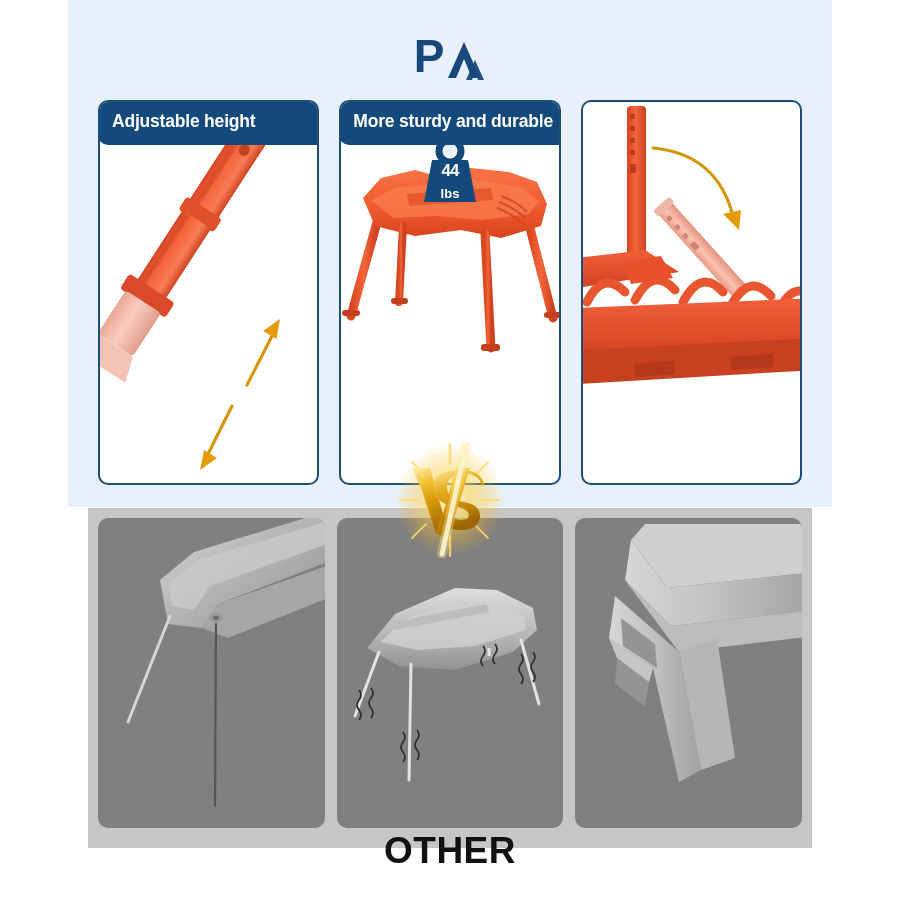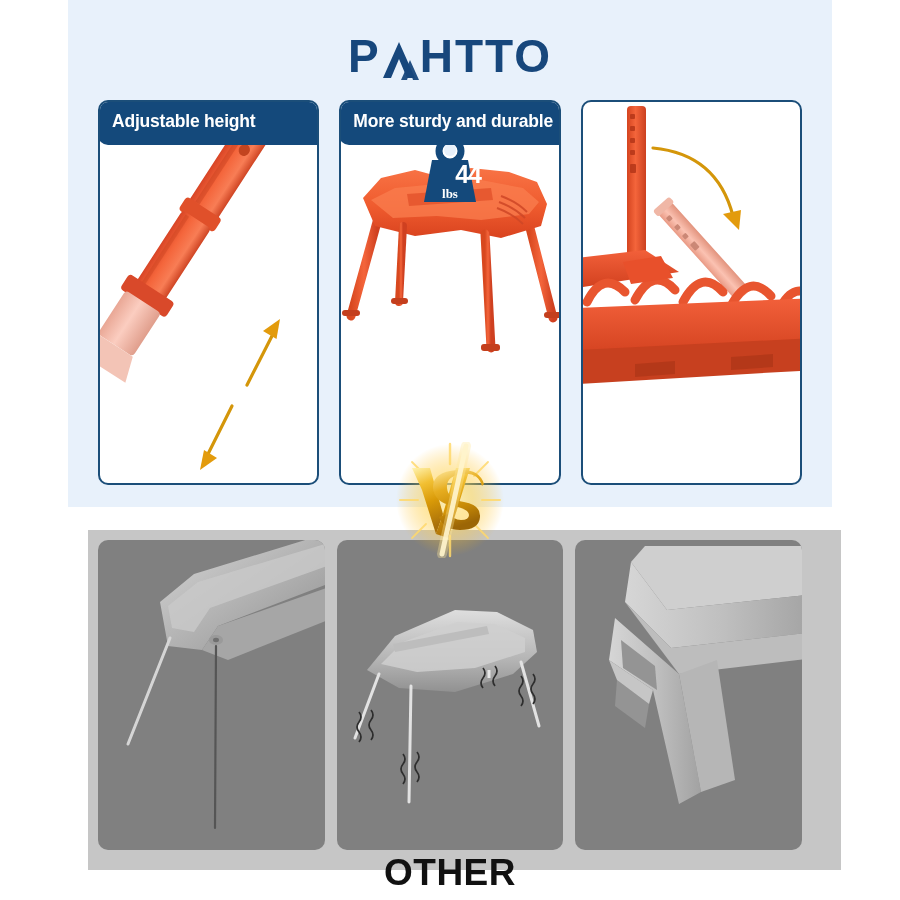--- a/index.html
+++ b/index.html
@@ -127,7 +127,6 @@
             <path d="M31 20 L40 40 L34 40 L31 31 L28 40 L22 40 Z" fill="#17477c" opacity="0.95"></path>
           </svg>
         </span>
-        <span class="rest">HTTO</span>
       </div>
     </div>
 

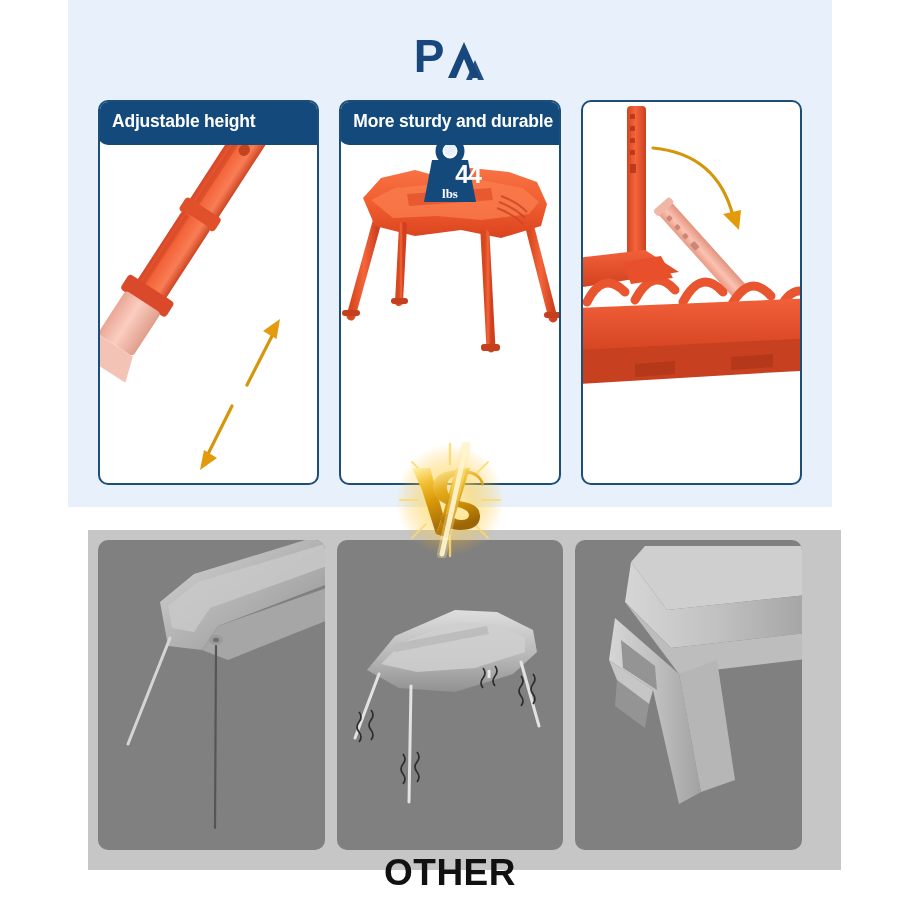--- a/index.html
+++ b/index.html
@@ -71,8 +71,8 @@
     width:62px;z-index:4;
   }
   .weight-num{
-    position:absolute;left:0;top:24px;width:62px;text-align:right;
-    color:#ffffff;font-size:25px;font-weight:bold;line-height:1;
+    position:absolute;left:0;top:24px;width:62px;text-align:center;
+    color:#ffffff;font-size:17px;font-weight:bold;line-height:1;
     letter-spacing:-1px;
   }
   .weight-unit{

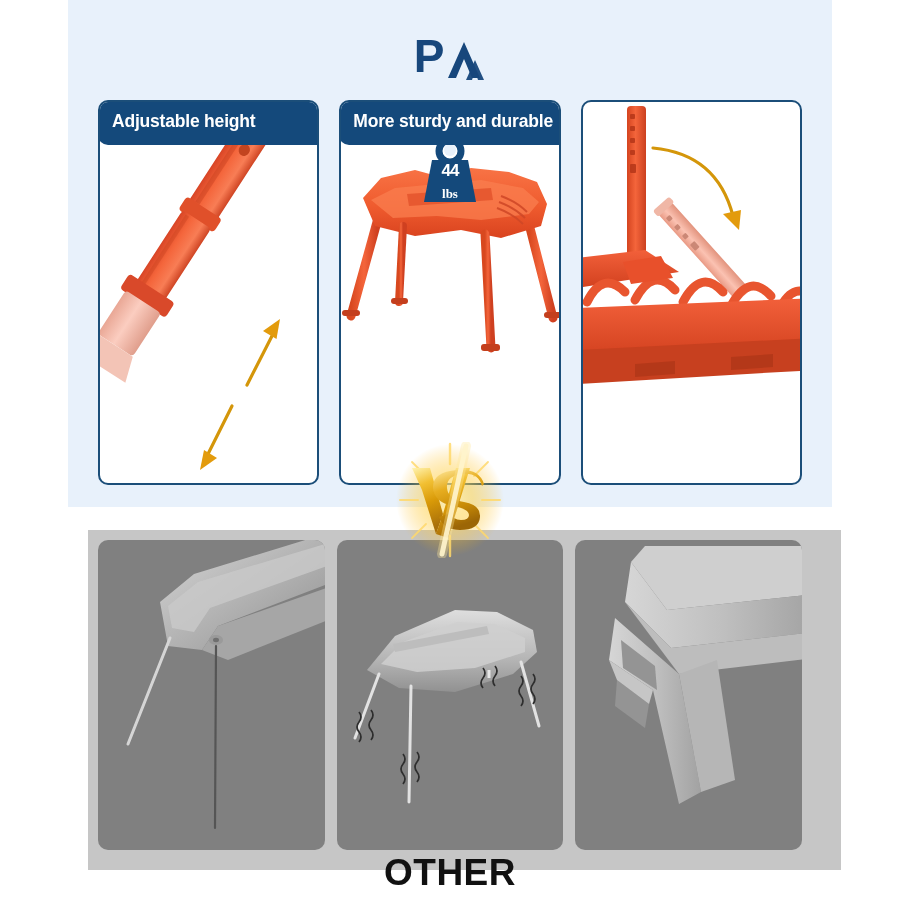--- a/index.html
+++ b/index.html
@@ -77,7 +77,7 @@
   }
   .weight-unit{
     position:absolute;left:0;top:49px;width:62px;text-align:center;
-    color:#ffffff;font-size:13px;font-weight:bold;line-height:1;font-family:Liberation Serif, serif;
+    color:#ffffff;font-size:13px;font-weight:bold;line-height:1;
   }
 
   

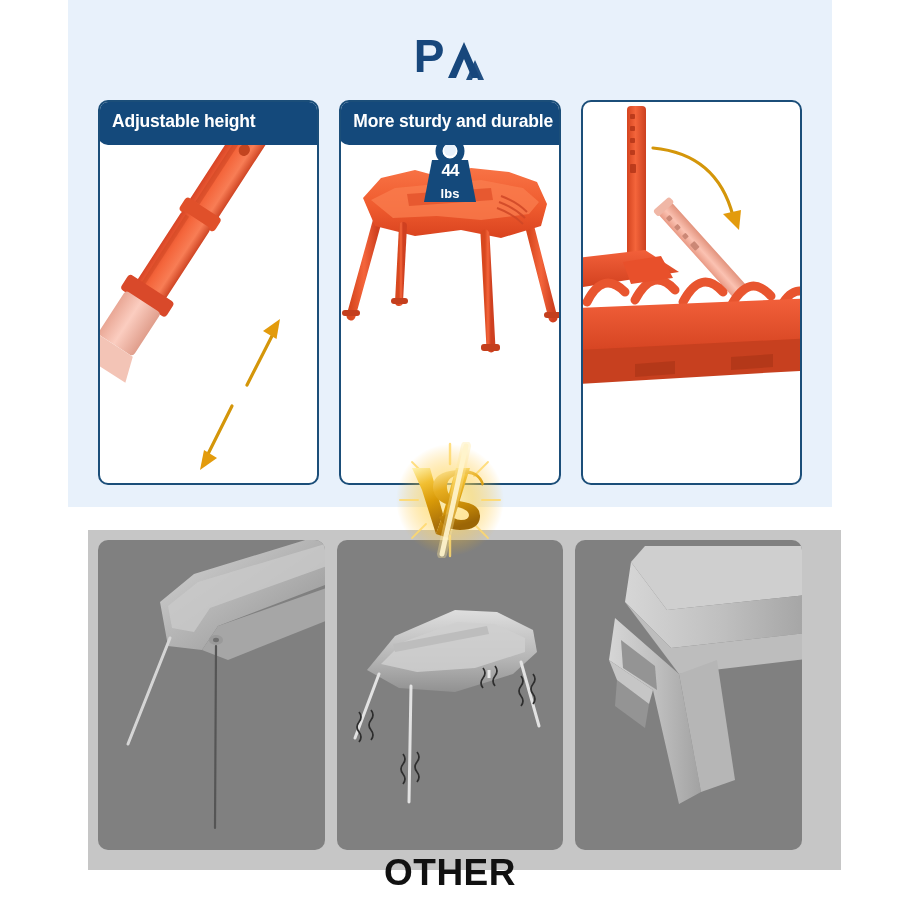--- a/index.html
+++ b/index.html
@@ -88,9 +88,8 @@
 
   
   .bottom-section{
-    position:absolute;left:88px;top:530px;width:724px;height:340px;
+    position:absolute;left:88px;top:508px;width:724px;height:340px;
     background:#c6c6c6;
-    padding-left:29px;
   }
   .gpanels{
     position:absolute;left:10px;top:10px;

